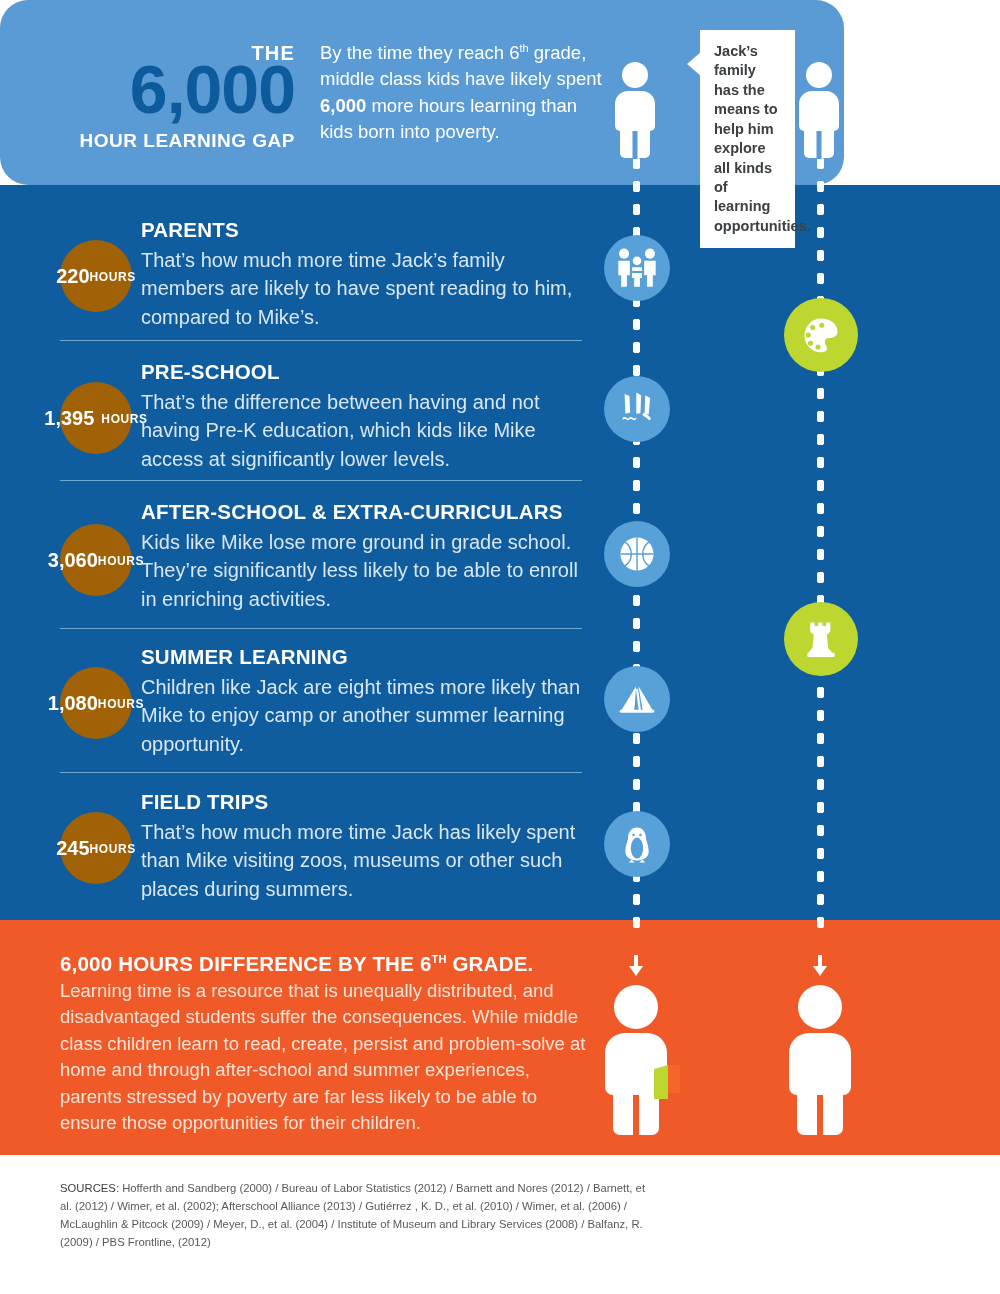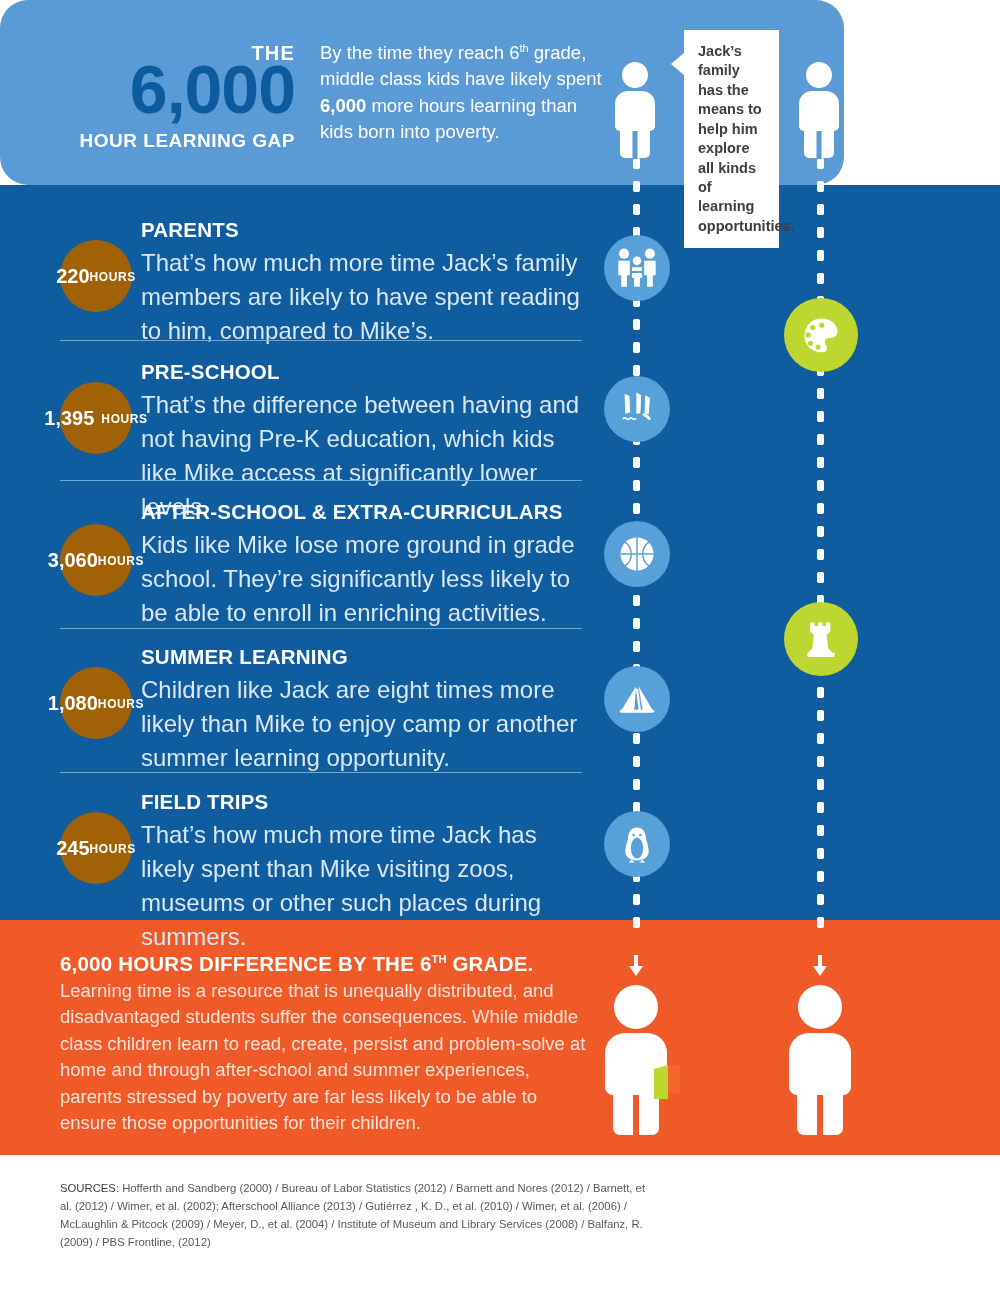--- a/index.html
+++ b/index.html
@@ -276,7 +276,7 @@
     <div class="gap" style="background:#5b9bd5;"></div>
   </div>
 
-  <div class="bubble" style="left:684px; top:30px; width:95px;">Jack’s family has the means to help him explore all kinds of learning opportunities.</div>
+  <div class="bubble" style="left:700px; top:30px; width:95px;">Jack’s family has the means to help him explore all kinds of learning opportunities.</div>
 
   <div class="section" style="top:218px;">
     <div class="badge" style="top:22px;">

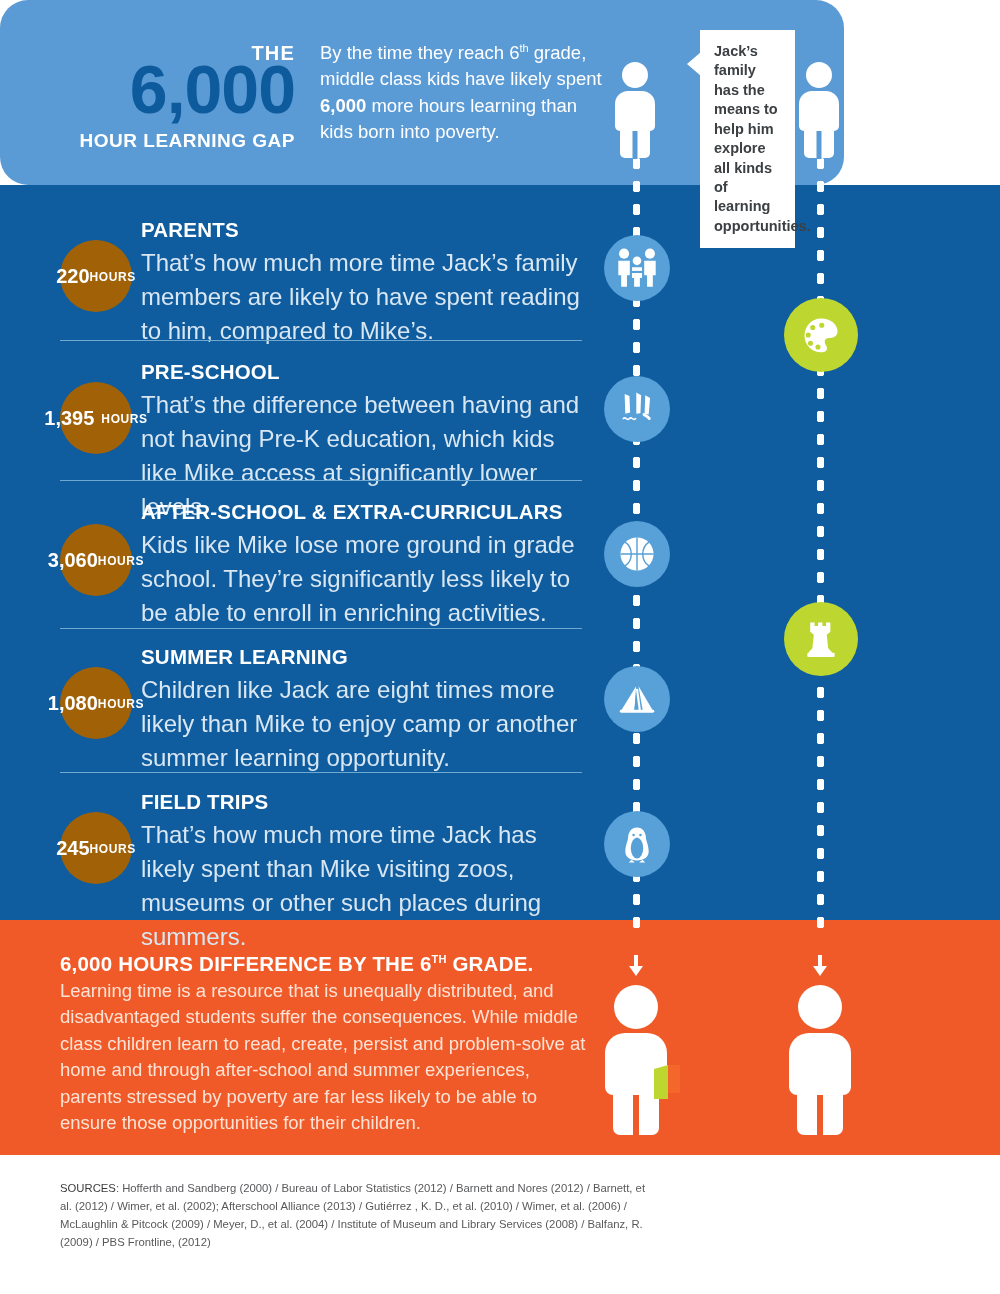--- a/index.html
+++ b/index.html
@@ -150,7 +150,7 @@
   .sec-body {
     position: absolute; left: 141px; top: 28px;
     width: 450px;
-    color: #d9e7f3; font-size: 24px; line-height: 1.42;
+    color: #d9e7f3; font-size: 20px; line-height: 1.42;
   }
   .rule {
     position: absolute; left: 60px; width: 522px; height: 1px;

